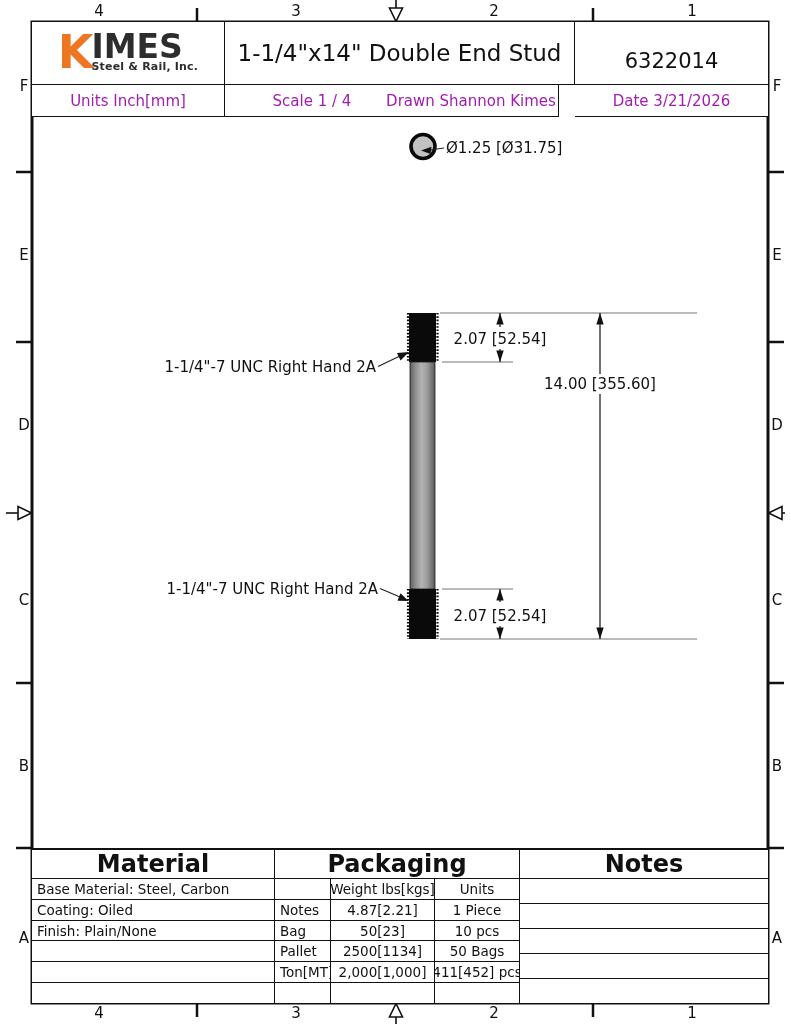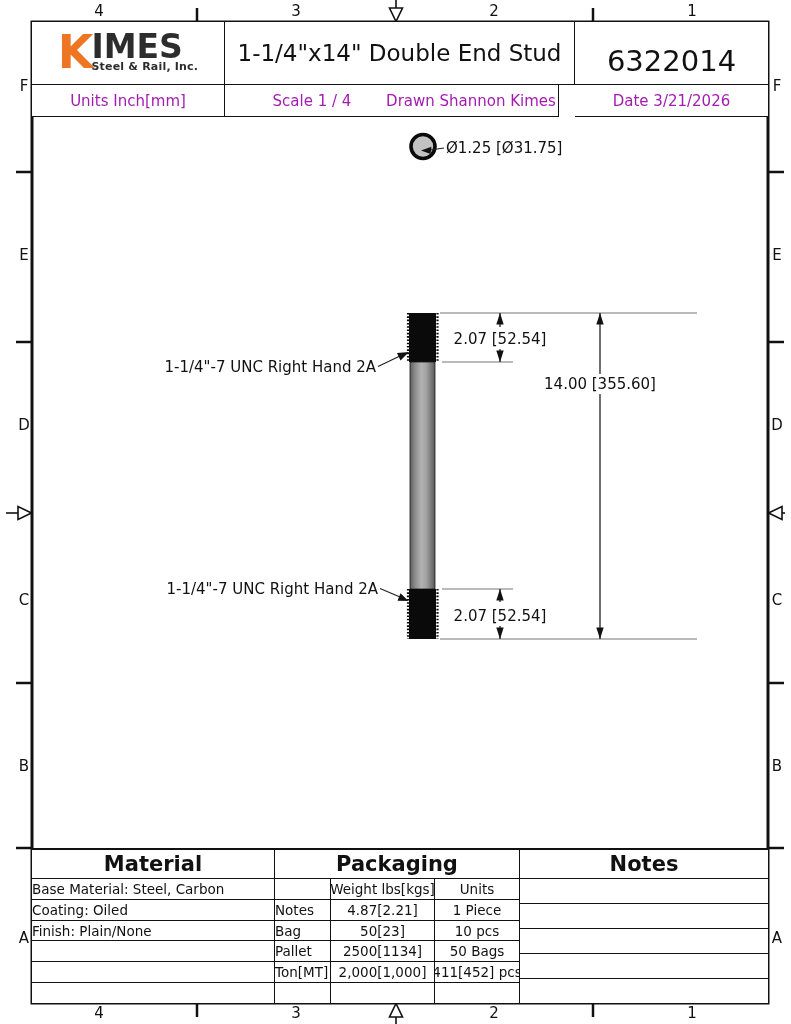--- a/index.html
+++ b/index.html
@@ -14,7 +14,7 @@
   .bb { border-bottom-width:1.5px; }
   .br { border-right-width:1.5px; }
   .title-text { font-size:23px; color:#111; white-space:nowrap; }
-  .pn-text { font-size:29px; color:#111;margin-top:16px; }
+  .pn-text { font-size:21px; color:#111;margin-top:16px; }
   .row2-text { font-size:15px; color:#a21caf; white-space:nowrap; }
 
   .logo { display:flex; align-items:center; line-height:1; }

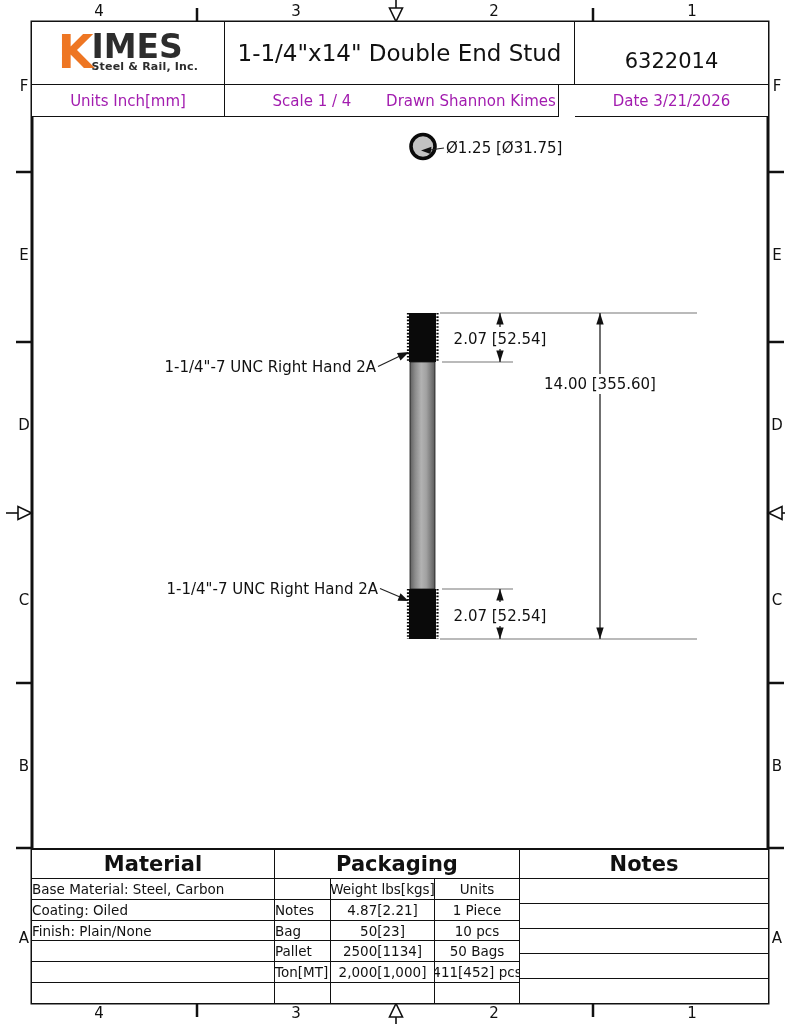--- a/index.html
+++ b/index.html
@@ -26,7 +26,7 @@
   
   .tables { position:absolute; left:32px; top:848px; width:736px; height:155px; display:flex; border-top:2px solid #111; background:#fff; }
   .tbl { display:flex; flex-direction:column; }
-  .tbl-hd { height:29px; border-bottom:1.5px solid #111; font-weight:bold; font-size:21px; display:flex; align-items:center; justify-content:center; color:#111; }
+  .tbl-hd { height:29px; border-bottom:1.5px solid #111; font-weight:bold; font-size:24px; display:flex; align-items:center; justify-content:center; color:#111; }
   .tbl-body { flex:1; display:flex; flex-direction:column; }
   .trow { flex:1; display:flex; align-items:center; border-bottom:1.2px solid #111; font-size:13.5px; color:#111; min-height:0; }
   .trow:last-child { border-bottom:none; }

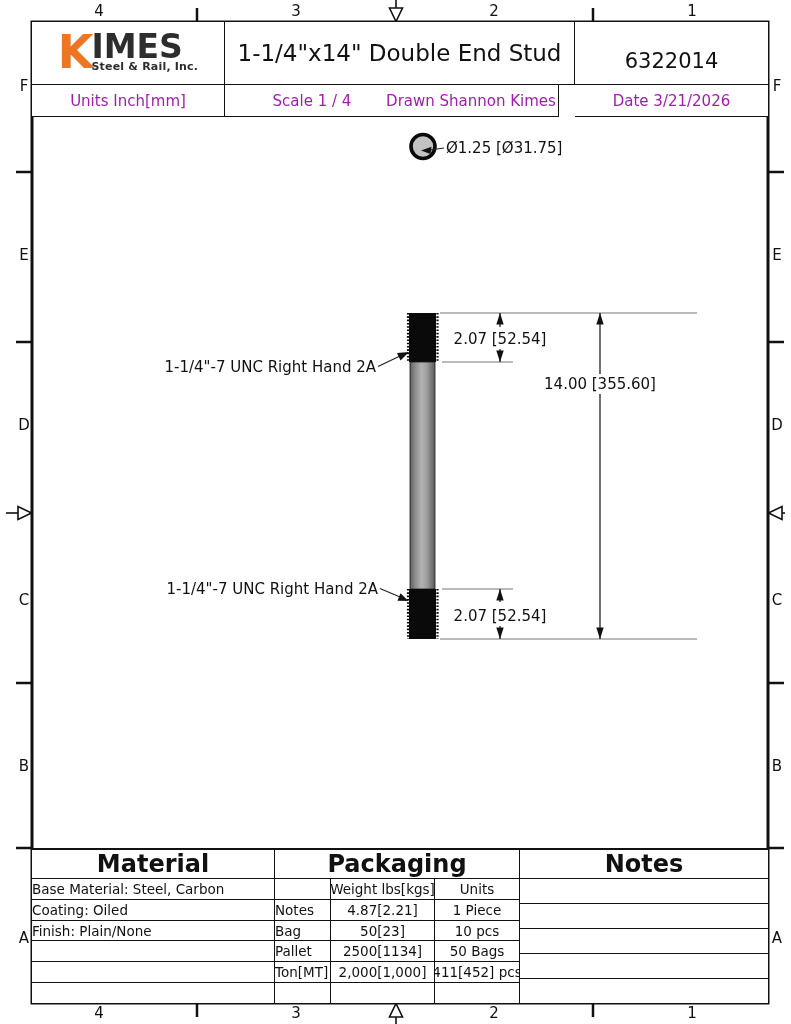--- a/index.html
+++ b/index.html
@@ -32,7 +32,7 @@
   .trow:last-child { border-bottom:none; }
   .tcell { height:100%; display:flex; align-items:center; overflow:hidden; white-space:nowrap; }
   .tcell.c { justify-content:center; }
-  .tcell.l { }
+  .tcell.l { padding-left:5px; }
   .vr { border-right:1.2px solid #111; }
   .sec-r { border-right:1.5px solid #111; }
 

